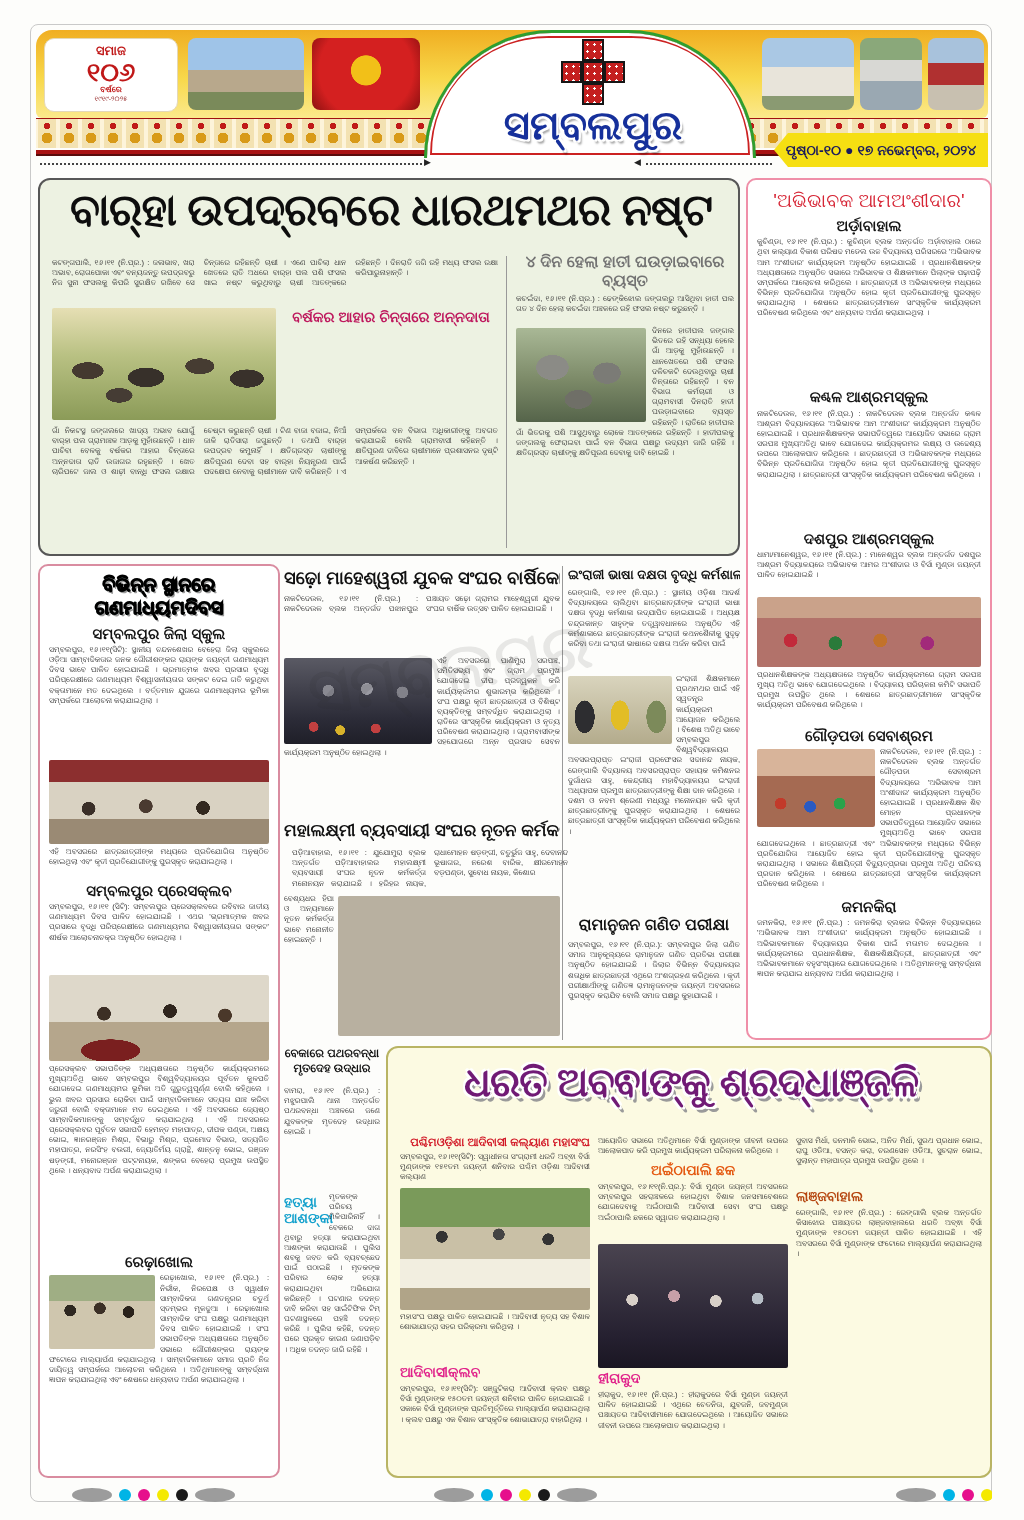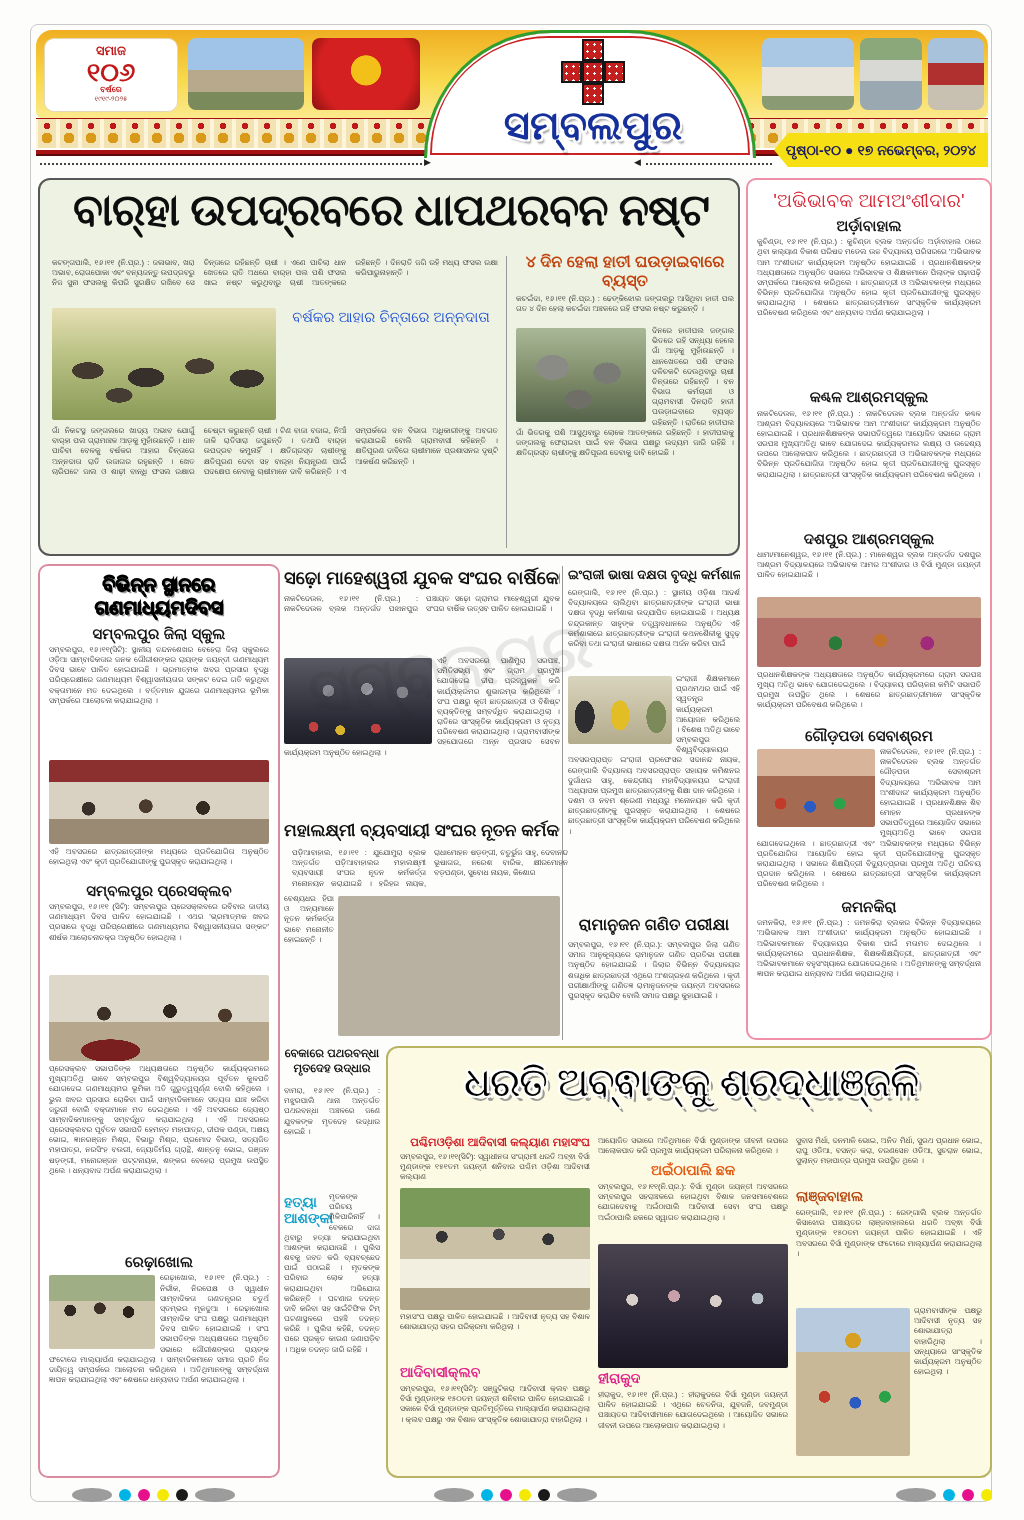--- a/index.html
+++ b/index.html
@@ -183,7 +183,7 @@
 </div>
 
 <div class="b mainbox" style="left:38px;top:178px;width:702px;height:378px">
-  <div class="b main-hl" style="left:8px;top:6px;width:686px;height:62px">ବାର୍‌ହା ଉପଦ୍ରବରେ ଧାପଥରବନ ନଷ୍ଟ</div>
+  <div class="b main-hl" style="left:8px;top:6px;width:686px;height:62px">ବାର୍‌ହା ଉପଦ୍ରବରେ ଧାରଥମଥର ନଷ୍ଟ</div>
   <div class="b" style="left:12px;top:78px;width:446px;height:288px">
     <div class="b bd c3" style="left:0;top:0;width:446px;height:46px">କଟଙ୍ଗପାଲି, ୧୬।୧୧ (ନି.ପ୍ର.) : ଜଳାଭାବ, ଖରା ଅଭାବ, ରୋଗପୋକା ଏବଂ ବନ୍ୟଜନ୍ତୁ ଉପଦ୍ରବରୁ ନିଜ ସୁନା ଫସଲକୁ କିପରି ସୁରକ୍ଷିତ ରଖିବେ ସେ ଚିନ୍ତାରେ ରହିଛନ୍ତି ଚାଷୀ । ଏଣେ ପାଚିଲା ଧାନ ଖେତରେ ରାତି ଅଧରେ ବାର୍‌ହା ପଲ ପଶି ଫସଲ ଖାଇ ନଷ୍ଟ କରୁଥିବାରୁ ଚାଷୀ ଆତଙ୍କରେ ରହିଛନ୍ତି । ଦିନରାତି ଜଗି ରହି ମଧ୍ୟ ଫସଲ ରକ୍ଷା କରିପାରୁନାହାନ୍ତି ।</div>
     <div class="b ph ph-boar" style="left:0;top:50px;width:224px;height:112px"></div>

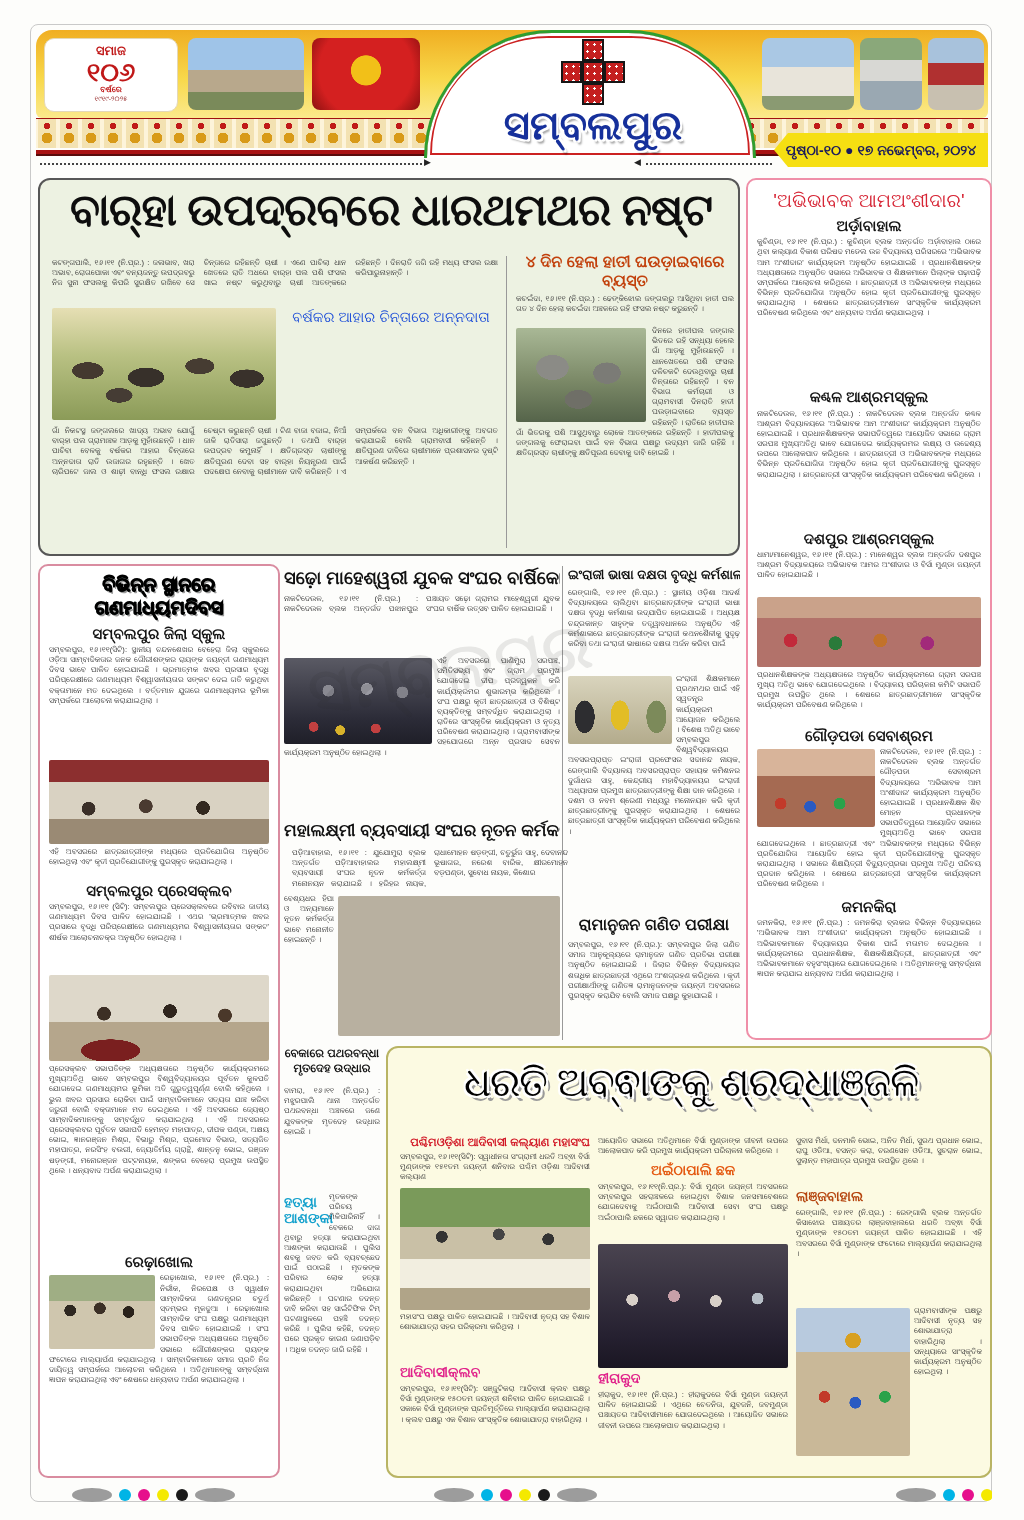--- a/index.html
+++ b/index.html
@@ -37,7 +37,7 @@
   .yellowbox{background:#fcfae2;border:2.5px solid #b9b464;border-radius:12px}
   .main-hl{font-size:44px;font-weight:800;letter-spacing:-1px;color:#0d0d0d;text-align:center;line-height:1.1}
   .green-h{font-size:14.5px;font-weight:400;color:#1d4ed8;text-align:center;line-height:1.25}
-  .side-h{font-size:16px;font-weight:800;color:#c2410c;text-align:center;line-height:1.2}
+  .side-h{font-size:16px;font-weight:800;color:#737373;text-align:center;line-height:1.2}
   .pb-h{font-size:19px;font-weight:400;color:#d62434;text-align:center;margin:2px 0 4px}
   .pb-s{font-size:15px;font-weight:800;text-align:center;color:#141414;margin:5px 0 3px;line-height:1.15}
   .lb-h{font-size:19px;font-weight:800;text-align:center;color:#0f766e;-webkit-text-stroke:1.2px #000;

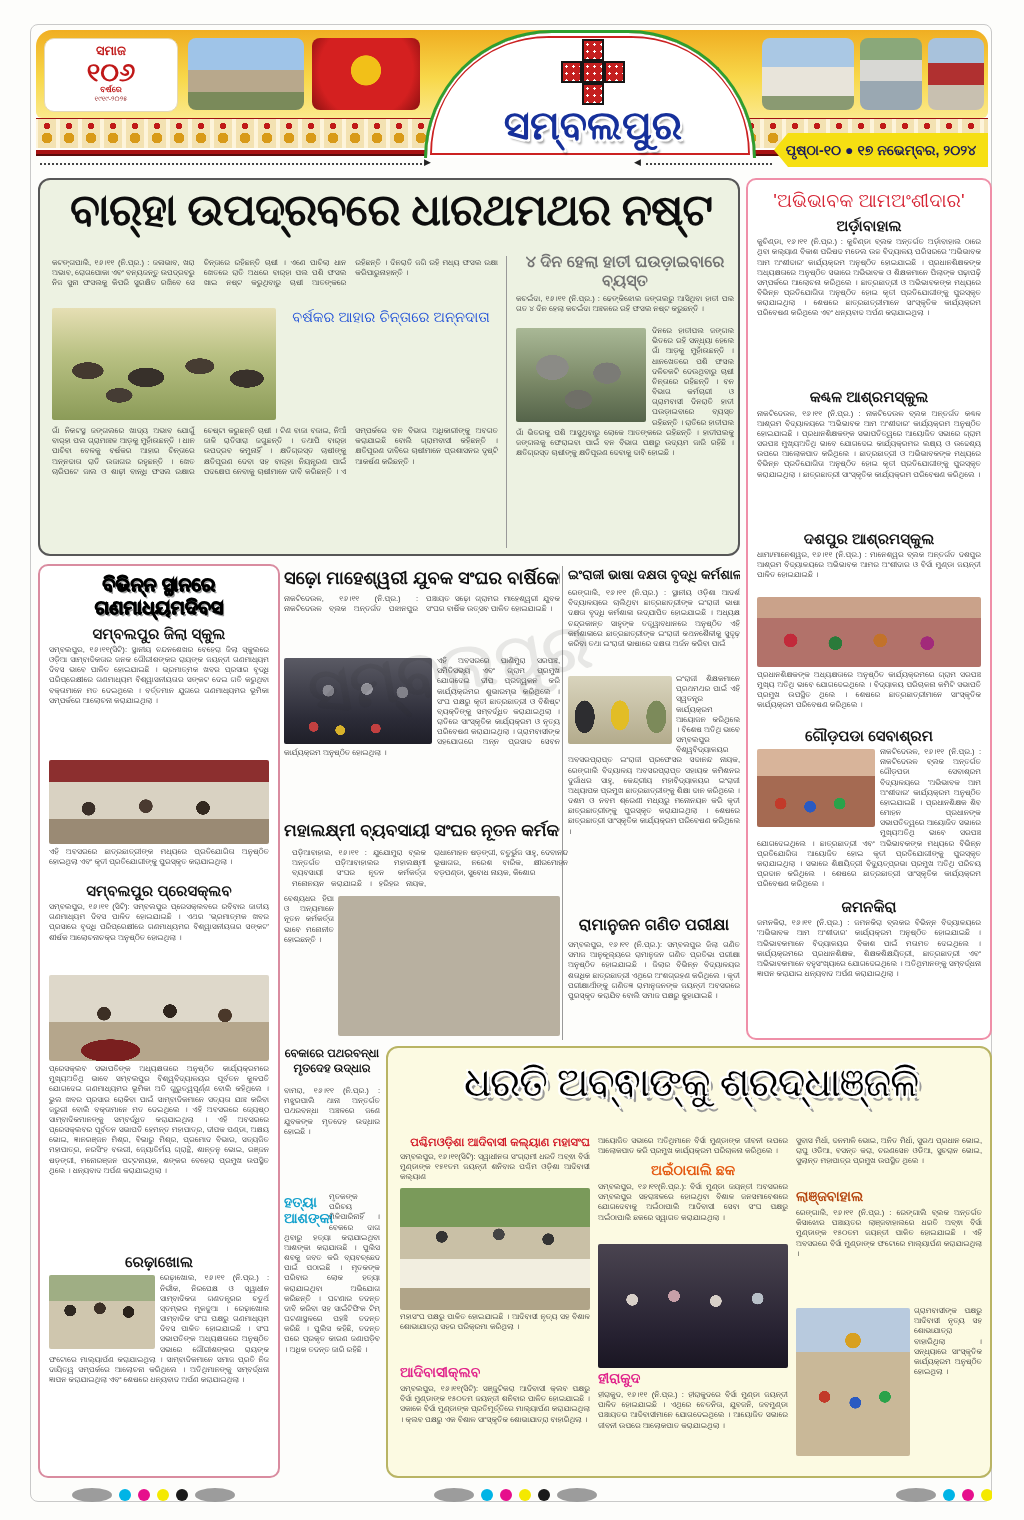--- a/index.html
+++ b/index.html
@@ -36,7 +36,7 @@
   .leftbox{background:#fff;border:2.5px solid #d98ca0;border-radius:10px;padding:8px 9px}
   .yellowbox{background:#fcfae2;border:2.5px solid #b9b464;border-radius:12px}
   .main-hl{font-size:44px;font-weight:800;letter-spacing:-1px;color:#0d0d0d;text-align:center;line-height:1.1}
-  .green-h{font-size:14.5px;font-weight:400;color:#1d4ed8;text-align:center;line-height:1.25}
+  .green-h{font-size:14.5px;font-weight:700;color:#be185d;text-align:center;line-height:1.25}
   .side-h{font-size:16px;font-weight:800;color:#737373;text-align:center;line-height:1.2}
   .pb-h{font-size:19px;font-weight:400;color:#d62434;text-align:center;margin:2px 0 4px}
   .pb-s{font-size:15px;font-weight:800;text-align:center;color:#141414;margin:5px 0 3px;line-height:1.15}

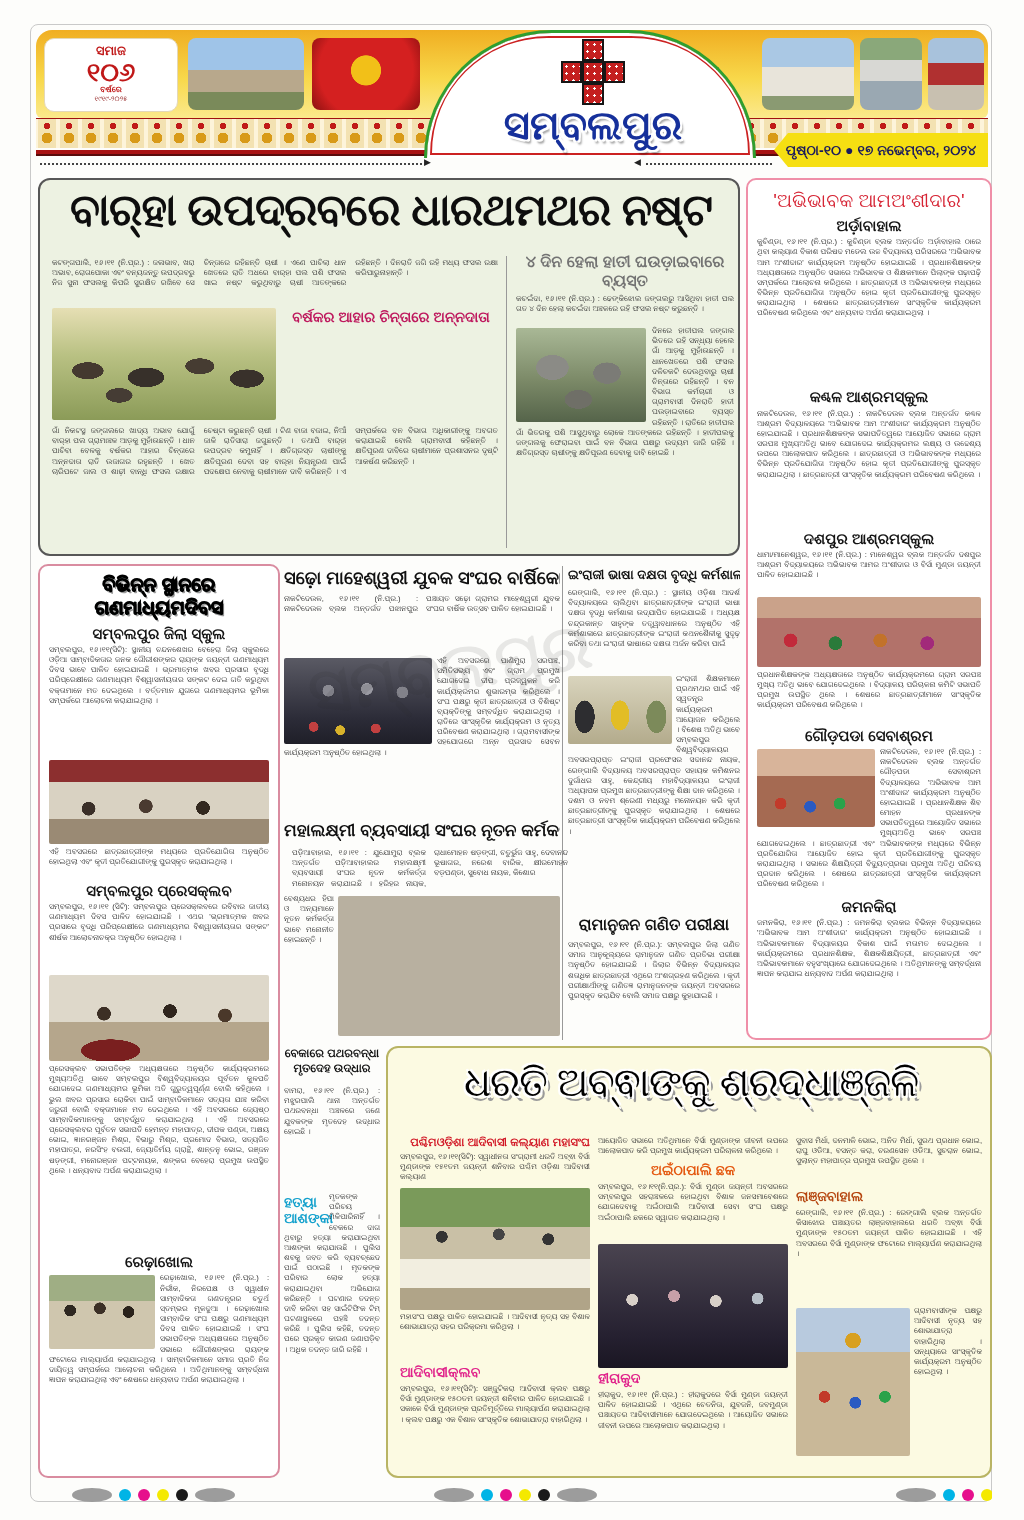--- a/index.html
+++ b/index.html
@@ -43,7 +43,7 @@
   .lb-h{font-size:19px;font-weight:800;text-align:center;color:#0f766e;-webkit-text-stroke:1.2px #000;
         text-shadow:1.5px 1.5px 0 #999;line-height:1.2;margin-bottom:0}
   .mid-h{font-weight:800;color:#101010;text-align:center;white-space:nowrap}
-  .big-hl{font-size:40px;font-weight:400;letter-spacing:-1px;color:#000000;text-align:center;line-height:1.4;
+  .big-hl{font-size:40px;font-weight:700;letter-spacing:-1px;color:#701a75;text-align:center;line-height:1.4;
         text-shadow:-2px -2px 0 #fff,2px -2px 0 #fff,-2px 2px 0 #fff,2px 2px 0 #fff,4px 5px 0 #9a9a9a}
   .yb-red{font-size:11.5px;font-weight:800;color:#d11624;text-align:right}
   .yb-mag{font-size:14px;font-weight:800;color:#e0218a;text-align:left}

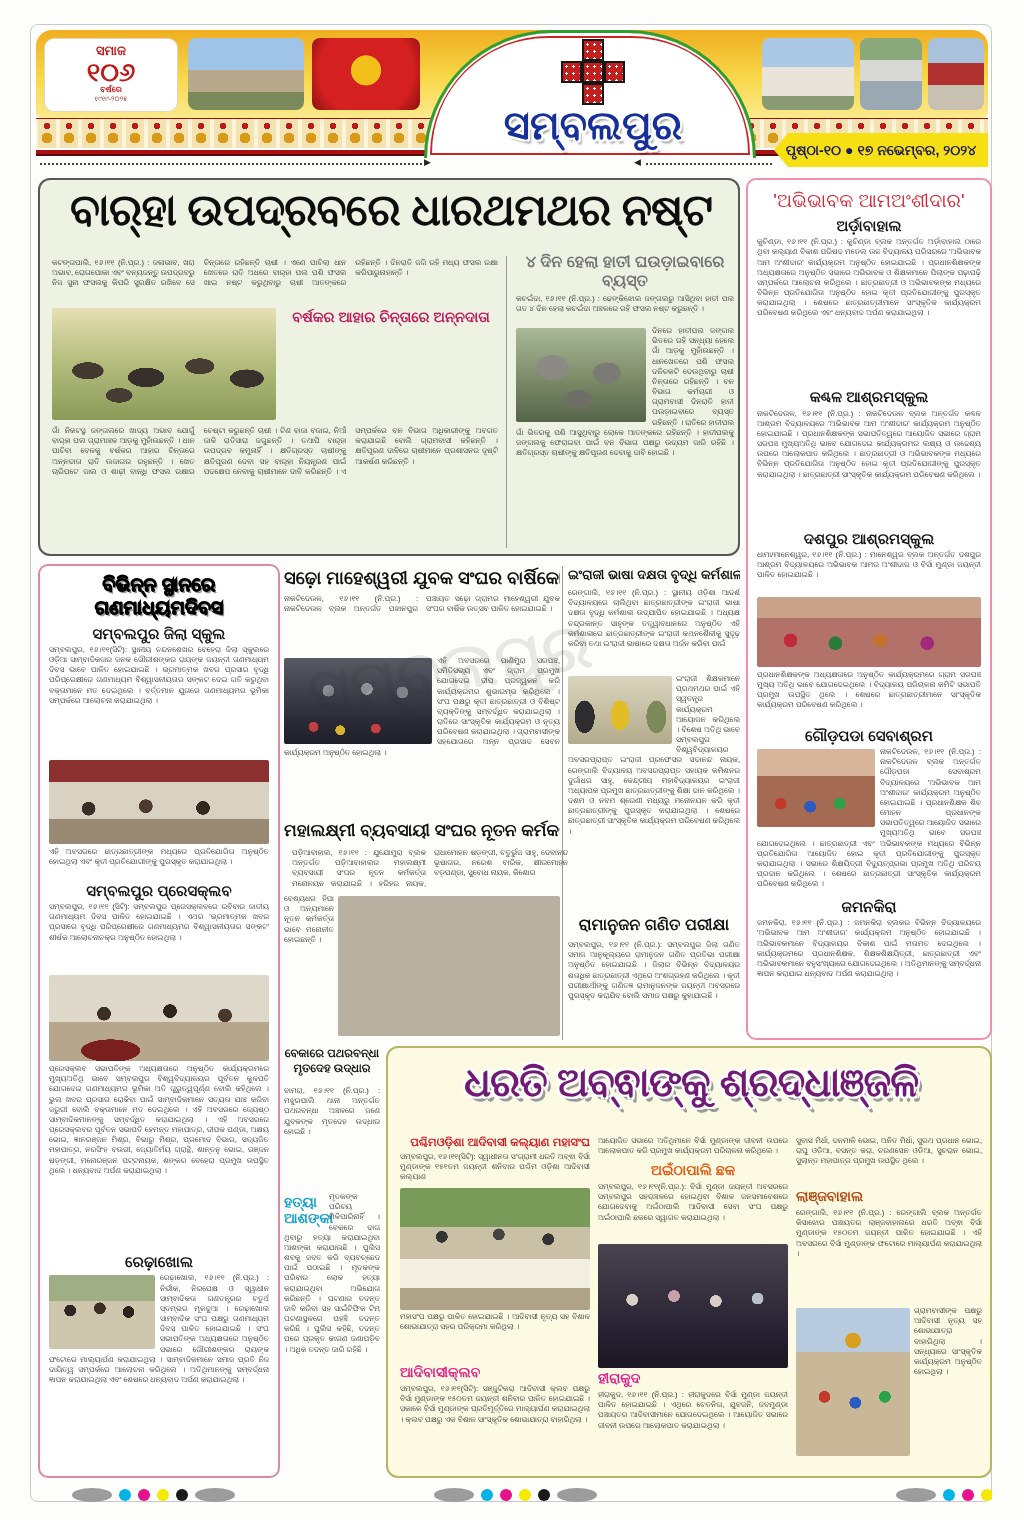--- a/index.html
+++ b/index.html
@@ -294,10 +294,6 @@
     <div class="bd" style="height:52px;overflow:hidden">ସୁବାସ ମିର୍ଧା, ଦନମାଳି ଭୋଇ, ଅନିତ ମିର୍ଧା, ସୁରଥ ପ୍ରଧାନ ଭୋଇ, ରାଘୁ ଓଡିଆ, ବସନ୍ତ କରା, ଚରଣସେନ ଓଡିଆ, ସୁଚରାନ ଭୋଇ, ସୁଲାନ୍ତ ମହାପାତ୍ର ପ୍ରମୁଖ ଉପସ୍ଥିତ ଥିଲେ ।</div>
     <div class="yb-brn" style="height:20px">ଲାଞ୍ଜବାହାଲ</div>
     <div class="bd" style="height:98px;overflow:hidden">ରେଙ୍ଗାଲି, ୧୬।୧୧ (ନି.ପ୍ର.) : ରେଙ୍ଗାଲି ବ୍ଲକ ଅନ୍ତର୍ଗତ କିସାଝୋର ପଞ୍ଚାୟତର ଲାଞ୍ଜବାହାଲରେ ଧରତି ଅବ୍ଵା ବିର୍ସା ମୁଣ୍ଡାଙ୍କ ୧୫୦ତମ ଜୟନ୍ତୀ ପାଳିତ ହୋଇଯାଇଛି । ଏହି ଅବସରରେ ବିର୍ସା ମୁଣ୍ଡାଙ୍କ ଫଟୋରେ ମାଲ୍ୟାର୍ପଣ କରାଯାଇଥିଲା ।</div>
-    <div class="bd" style="height:158px;overflow:hidden">
-      <div class="ph ph-parade" style="float:left;width:114px;height:148px;margin:2px 4px 2px 0"></div>
-      <span>ଗ୍ରାମବାସୀଙ୍କ ପକ୍ଷରୁ ଆଦିବାସୀ ନୃତ୍ୟ ସହ ଶୋଭାଯାତ୍ରା ବାହାରିଥିଲା । ସନ୍ଧ୍ୟାରେ ସାଂସ୍କୃତିକ କାର୍ଯ୍ୟକ୍ରମ ଅନୁଷ୍ଠିତ ହୋଇଥିଲା ।</span>
-    </div>
   </div>
 </div>
 

